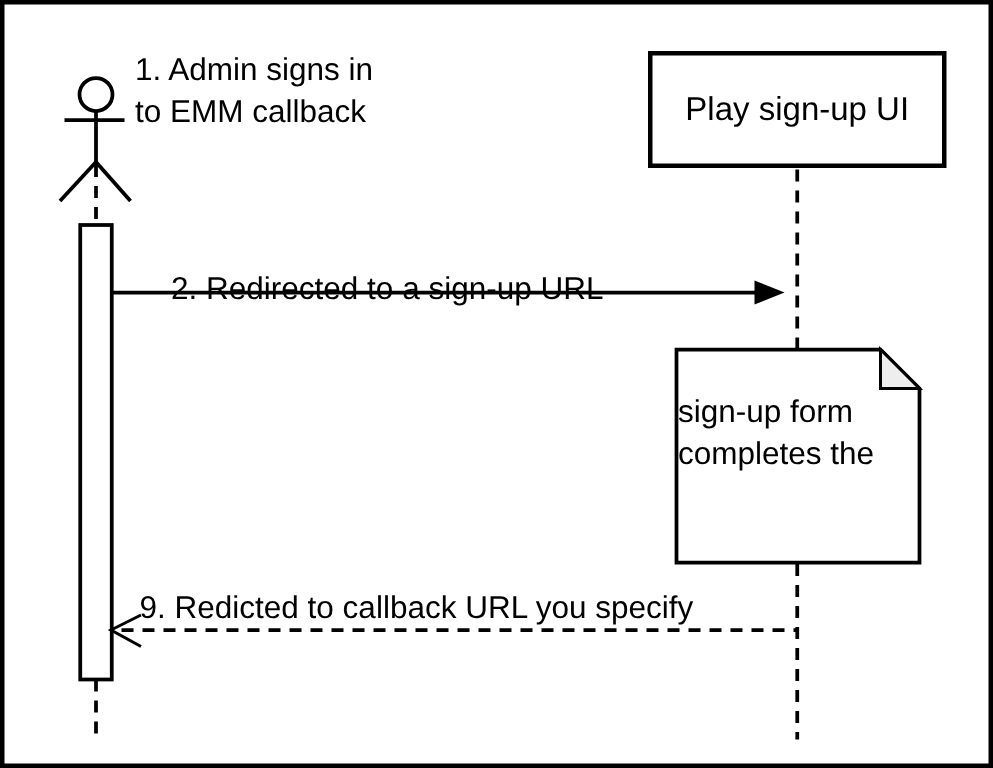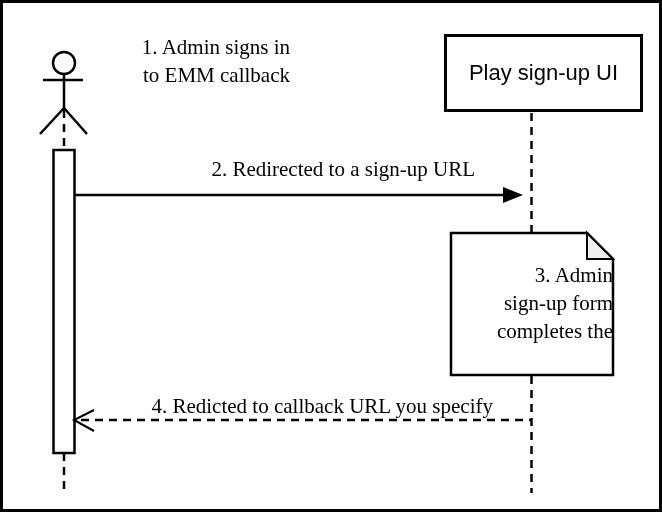--- a/index.html
+++ b/index.html
@@ -29,9 +29,8 @@
     color: #000000;
     font-size: 21px;
     line-height: 28px;
-    text-align: right;
+    text-align: left;
     white-space: nowrap;
-    font-family: Liberation Serif, serif;
   }
   .lifeline-box {
     position: absolute;

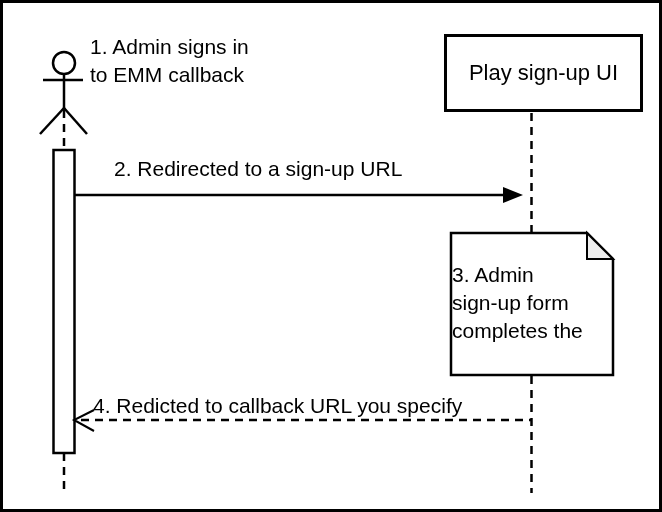--- a/index.html
+++ b/index.html
@@ -46,7 +46,6 @@
     justify-content: center;
     font-size: 22px;
     color: #000000;
-    margin-left: 12px;
   }
   .msg-label-1 { left: 87px;  top: 30px;  width: 200px; }
   .msg-label-2 { left: 111px; top: 152px; width: 361px; }

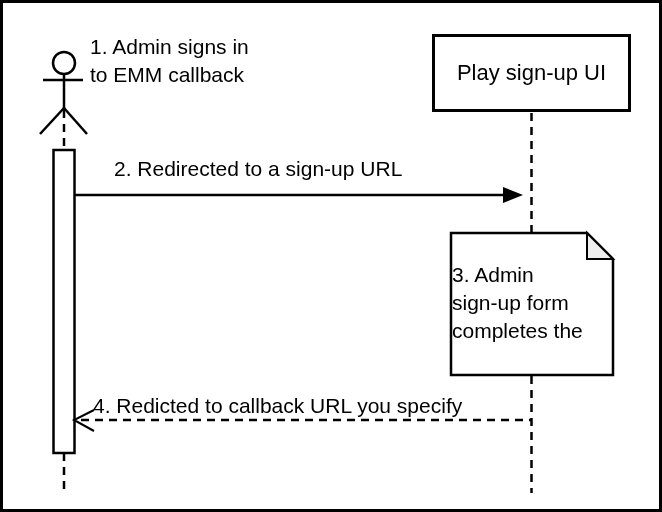--- a/index.html
+++ b/index.html
@@ -48,7 +48,7 @@
     color: #000000;
   }
   .msg-label-1 { left: 87px;  top: 30px;  width: 200px; }
-  .msg-label-2 { left: 111px; top: 152px; width: 361px; }
+  .msg-label-2 { left: 111px; top: 176px; width: 361px; }
   .note-label  { left: 449px; top: 258px; width: 161px; }
   .msg-label-4 { left: 90px;  top: 389px; width: 400px; }
 </style>

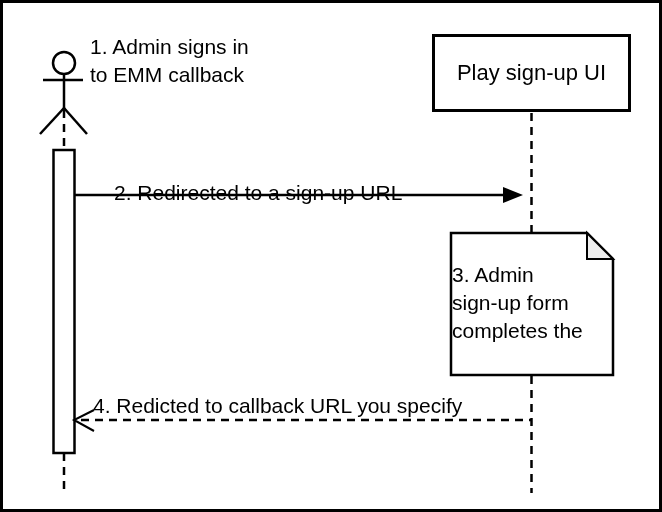--- a/index.html
+++ b/index.html
@@ -103,7 +103,6 @@
   <div class="label msg-label-2">2. Redirected to a sign-up URL</div>
 
   <div class="label note-label">
-    <div>3. Admin</div>
     <div>sign-up form</div>
     <div>completes the</div>
   </div>

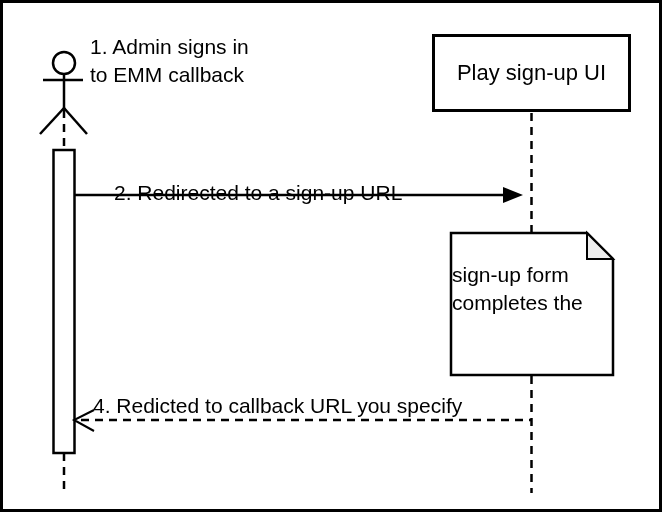--- a/index.html
+++ b/index.html
@@ -107,7 +107,7 @@
     <div>completes the</div>
   </div>
 
-  <div class="label msg-label-4">4. Redicted to callback URL you specify</div>
+  <div class="label msg-label-4">9. Redicted to callback URL you specify</div>
 
 </div>
 

